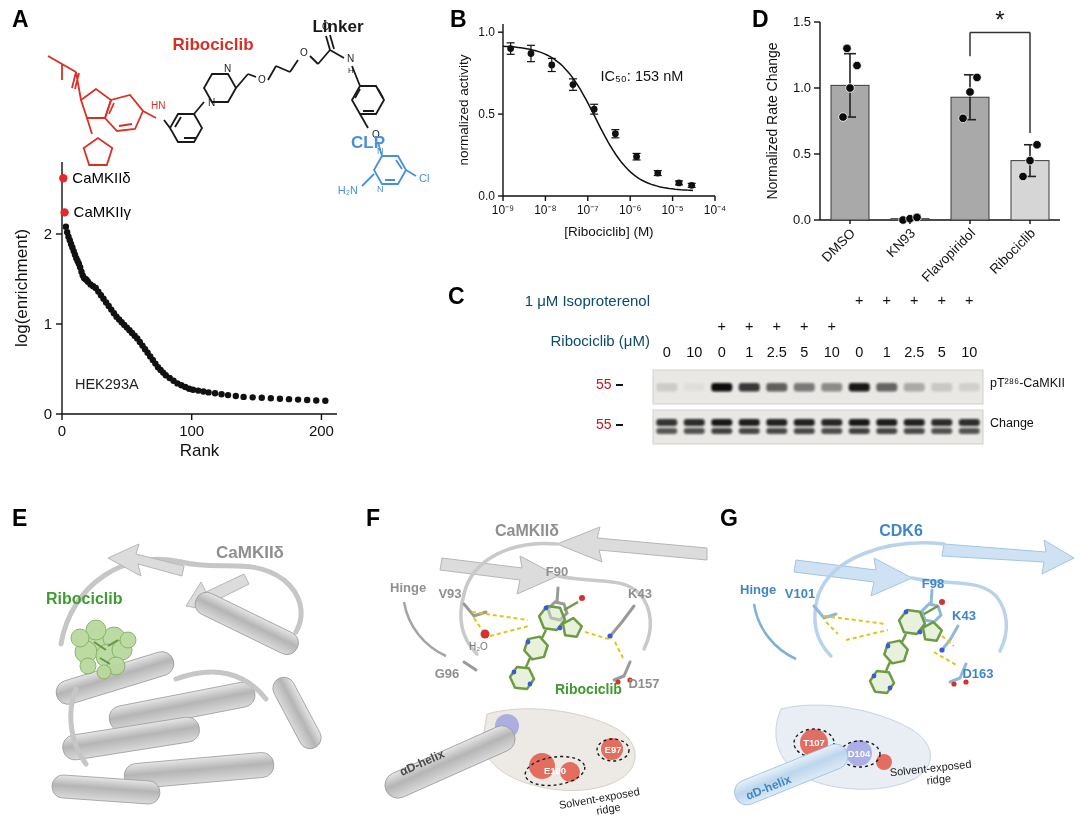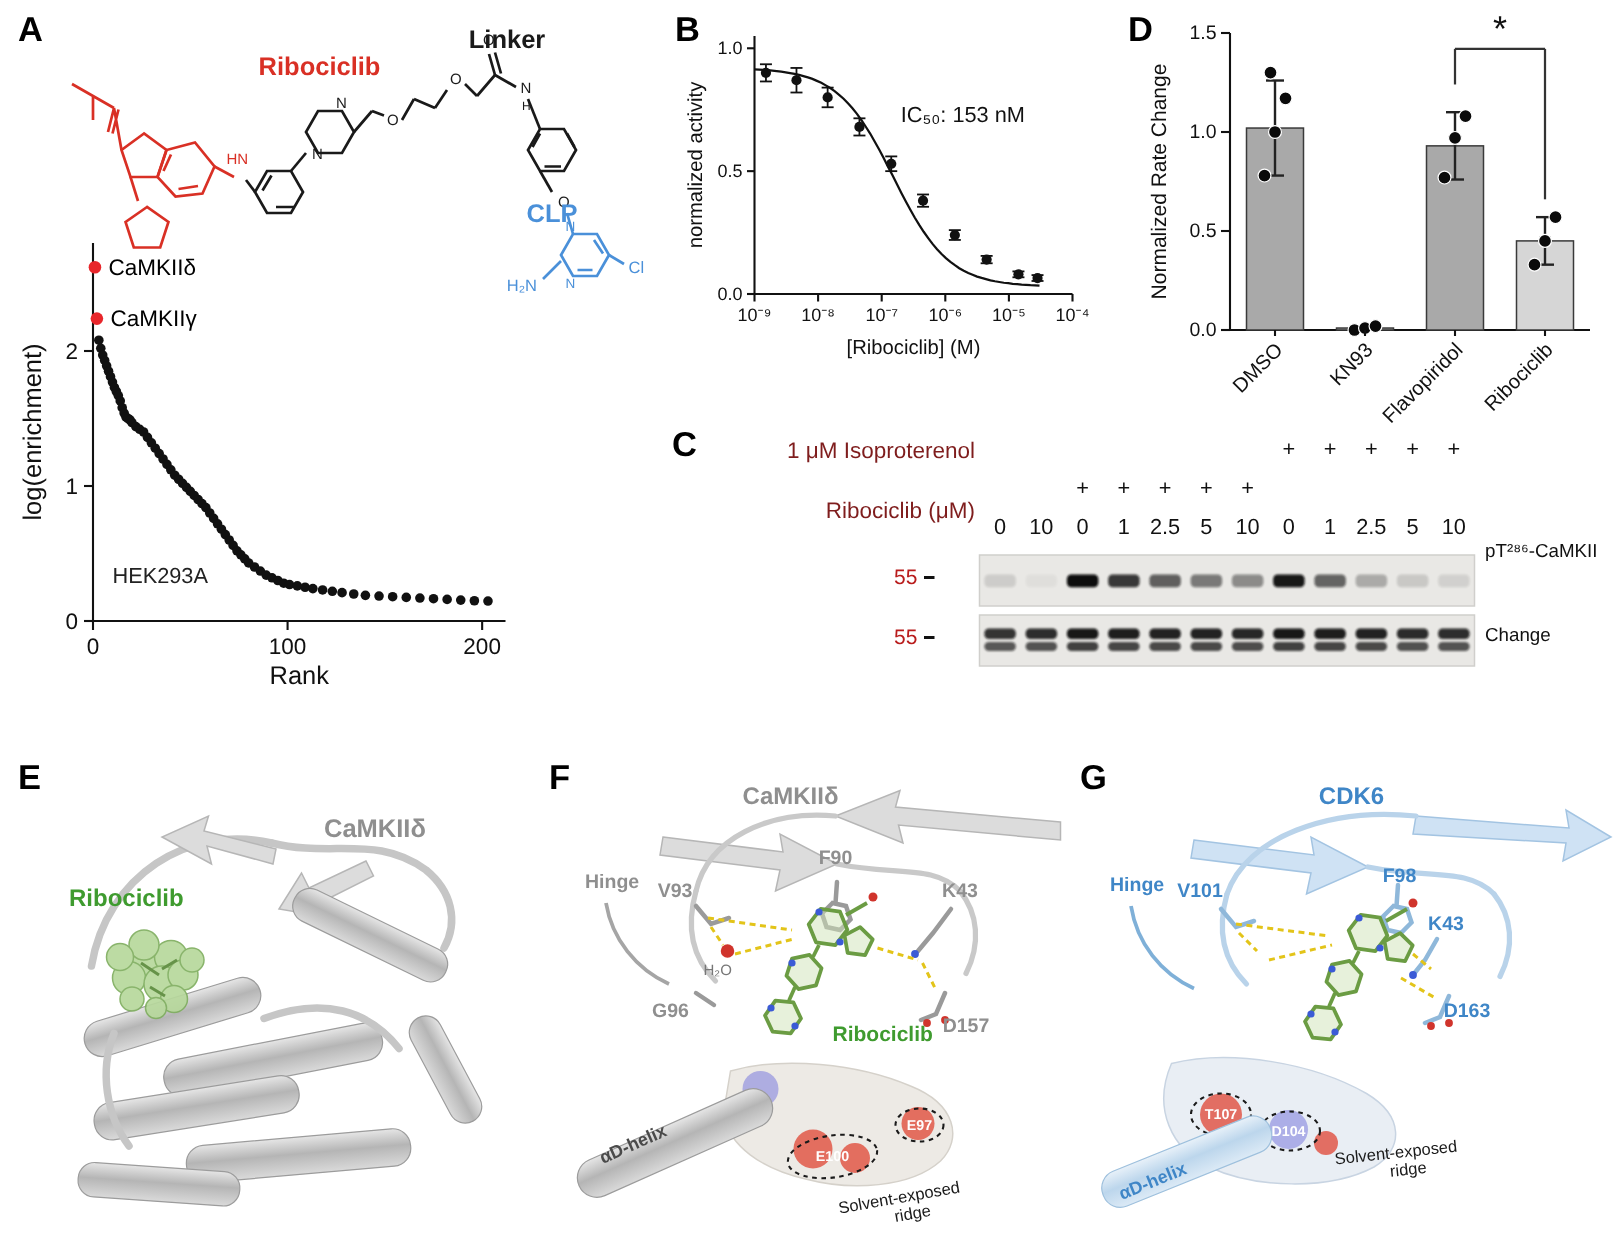--- a/index.html
+++ b/index.html
@@ -25,7 +25,7 @@
   .molLabB{fill:#1a1a1a;font-size:17px;font-weight:bold}
   .molLabC{fill:#4a90d9;font-size:17px;font-weight:bold}
   
-  .wbLabel{position:absolute;width:200px;text-align:right;font-size:15px;color:#7f1d1d;white-space:nowrap}
+  .wbLabel{position:absolute;width:200px;text-align:right;font-size:15px;color:#0c4a6e;white-space:nowrap}
   .laneRow{position:absolute;left:203px;width:330px;display:flex;font-size:14.5px}
   .laneRow span{flex:1;text-align:center;color:#111}
   .blotSvg{position:absolute;left:203px}

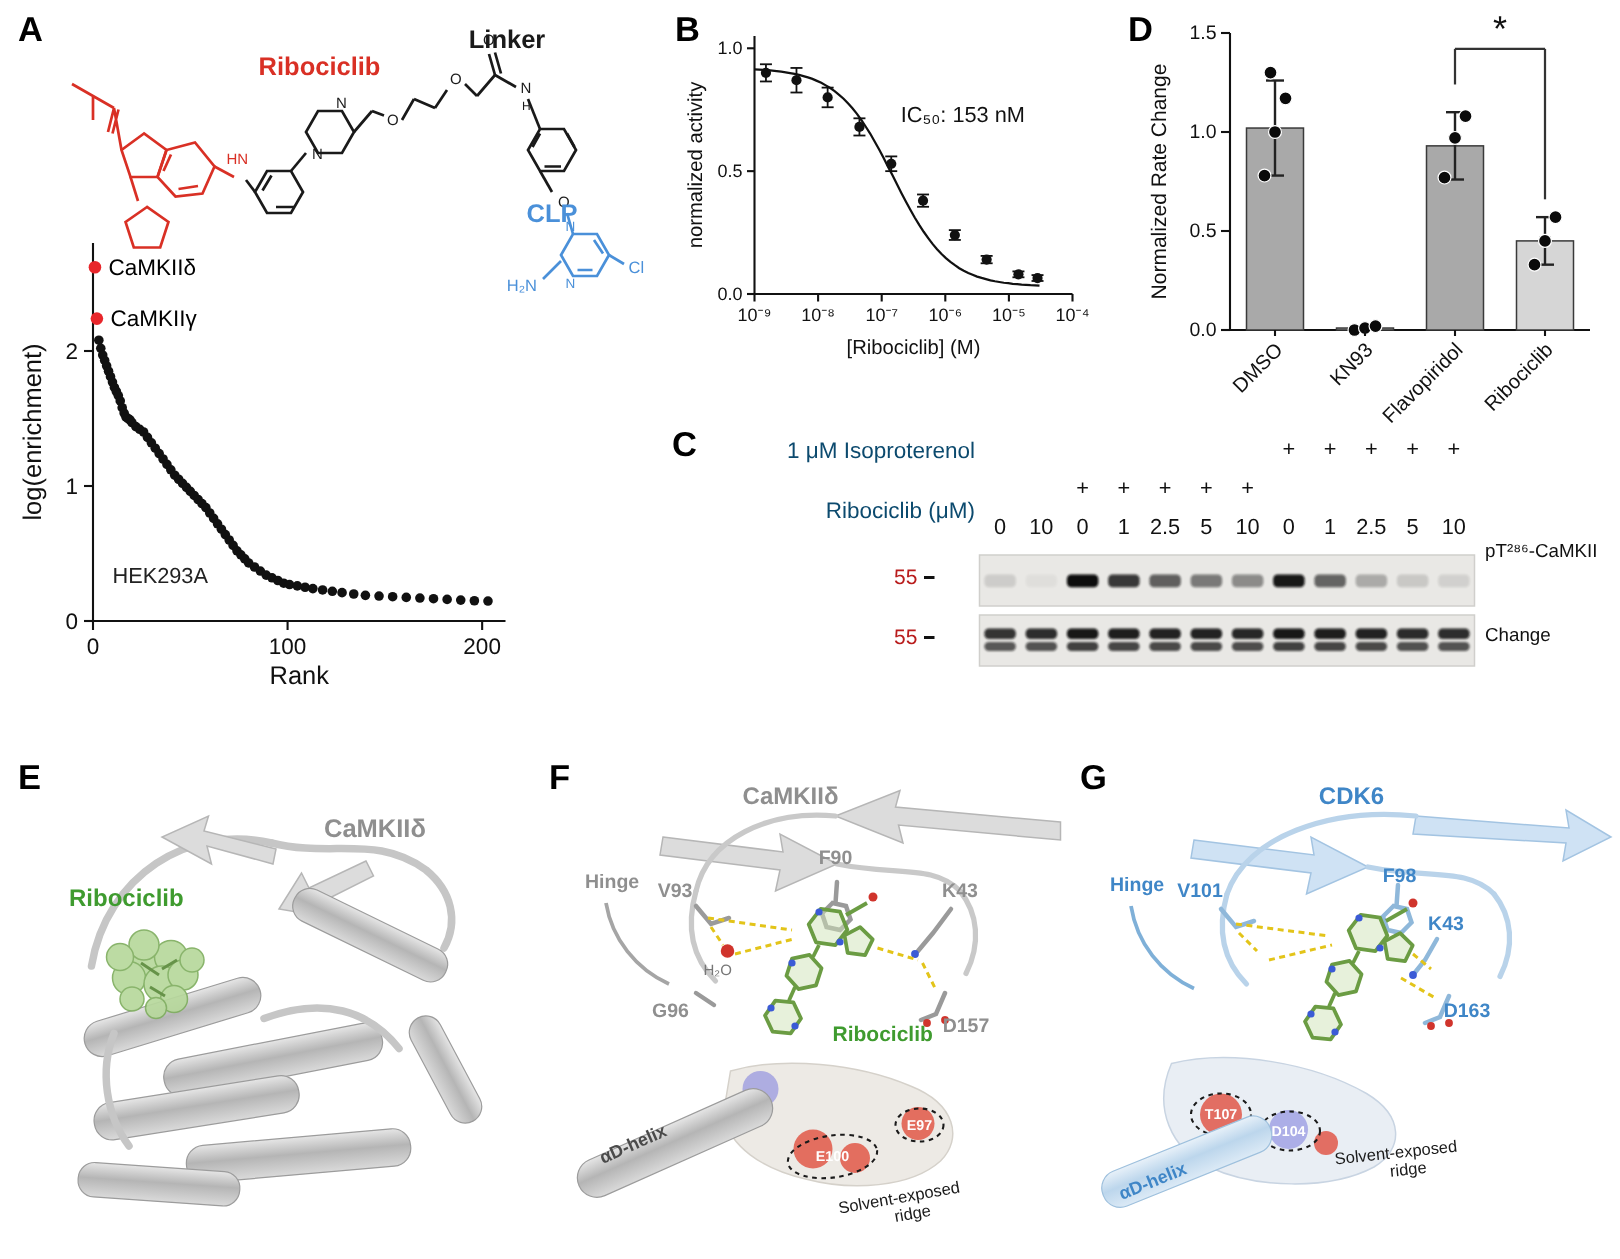--- a/index.html
+++ b/index.html
@@ -417,7 +417,7 @@
         <rect x="278.25" y="13" width="21" height="8.5" rx="3" fill="#0d0d0d" opacity="0.14" filter="url(#bandblur)"></rect>
         <rect x="305.75" y="13" width="21" height="8.5" rx="3" fill="#0d0d0d" opacity="0.1" filter="url(#bandblur)"></rect>
       </svg>
-    <div class="wbBand" style="top:68px">pT²⁸⁶-CaMKII</div>
+    <div class="wbBand" style="top:84px">pT²⁸⁶-CaMKII</div>
     <div class="wbMarker" style="top:124px">55</div>
     <svg class="blotSvg" id="blot1" style="top:118px" width="330" height="34">
         <rect x="0" y="0" width="330" height="34" fill="#e9e8e5" stroke="#d0cfcc" stroke-width="1"></rect>

